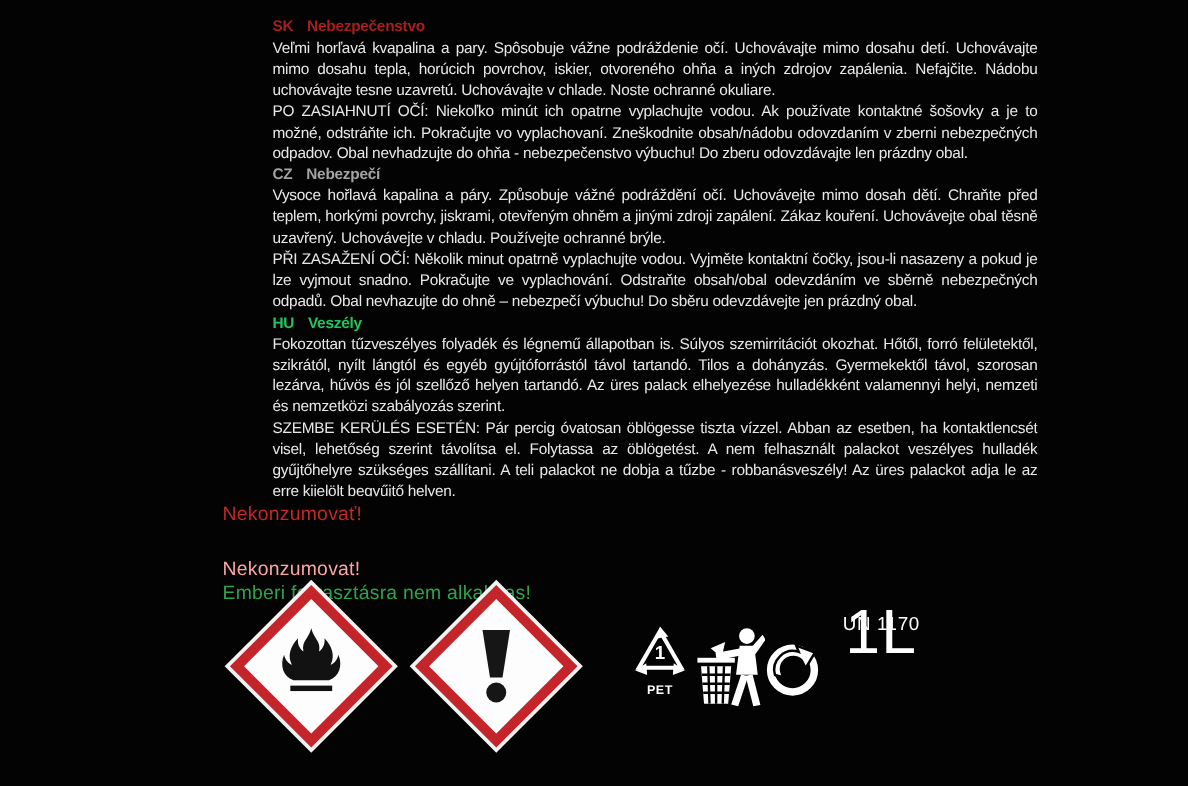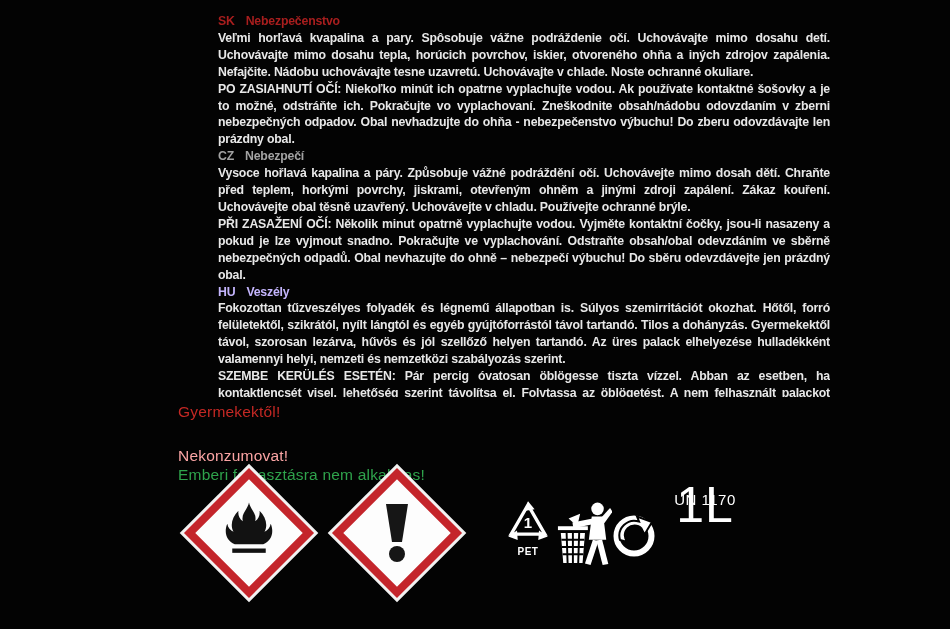--- a/index.html
+++ b/index.html
@@ -19,7 +19,7 @@
   .sec-sk .sec-header{color:#a81e1e;}
   .sec-cz .sec-header{color:#a3a3a3;}
   .sec-hu .sec-header{color:#c4b5fd;}
-  .text-col p{margin:0;font-weight:bold;}
+  .text-col p{margin:0;}
   
   .warnings{
     position:absolute;left:178px;top:402px;

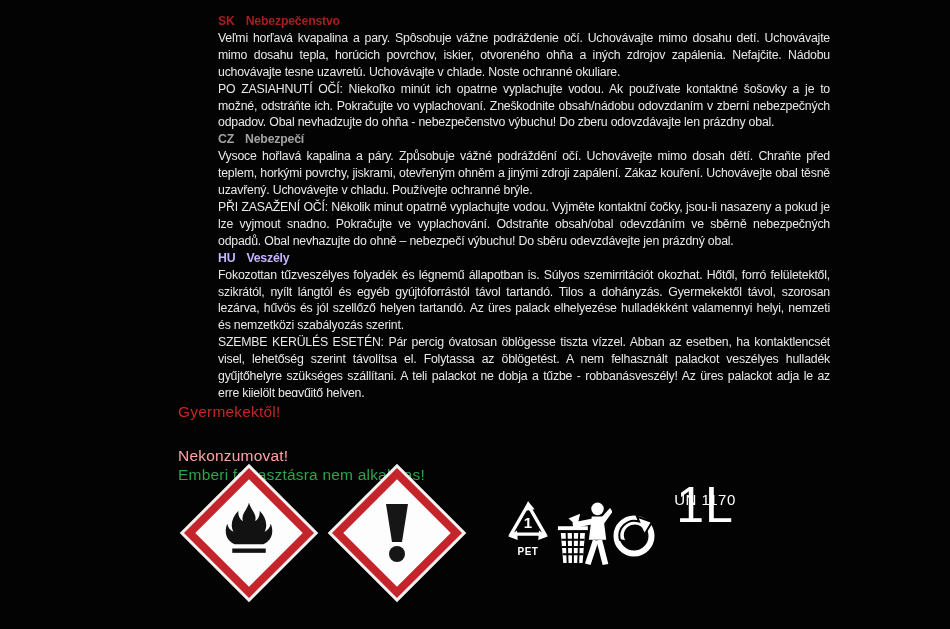--- a/index.html
+++ b/index.html
@@ -18,7 +18,7 @@
   .sec-header .sec-code{margin-right:11px;}
   .sec-sk .sec-header{color:#a81e1e;}
   .sec-cz .sec-header{color:#a3a3a3;}
-  .sec-hu .sec-header{color:#c4b5fd;}
+  .sec-hu .sec-header{color:#22c55e;}
   .text-col p{margin:0;}
   
   .warnings{

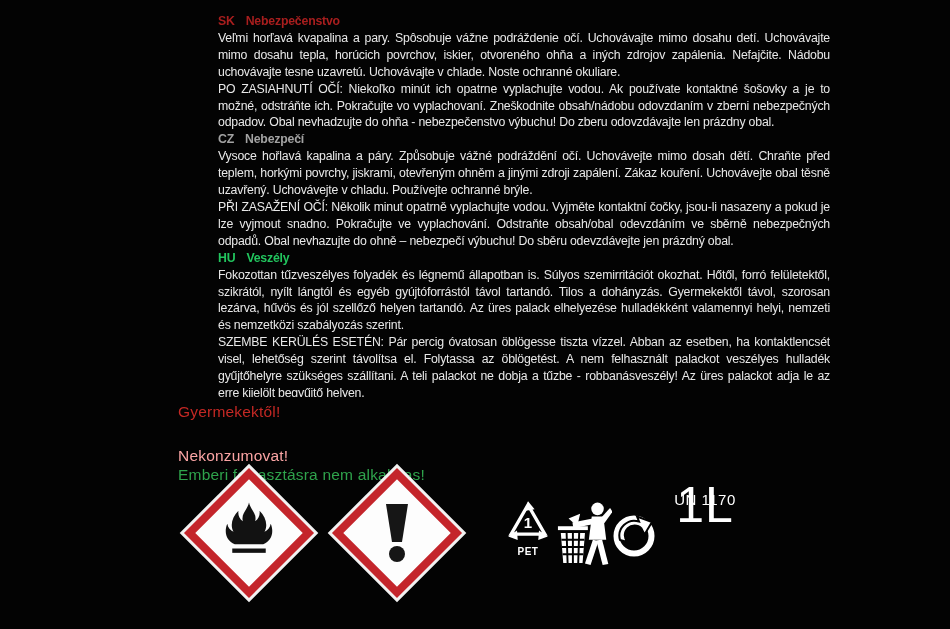--- a/index.html
+++ b/index.html
@@ -93,7 +93,7 @@
   </div>
 
   <div class="warnings">
-    <div class="warn-sk">Gyermekektől!</div>
+    <div class="warn-sk">Nekonzumovať!</div>
     <div class="warn-cz">Nekonzumovat!</div>
     <div class="warn-hu">Emberi folyasztásra nem alkalmas!</div>
   </div>

